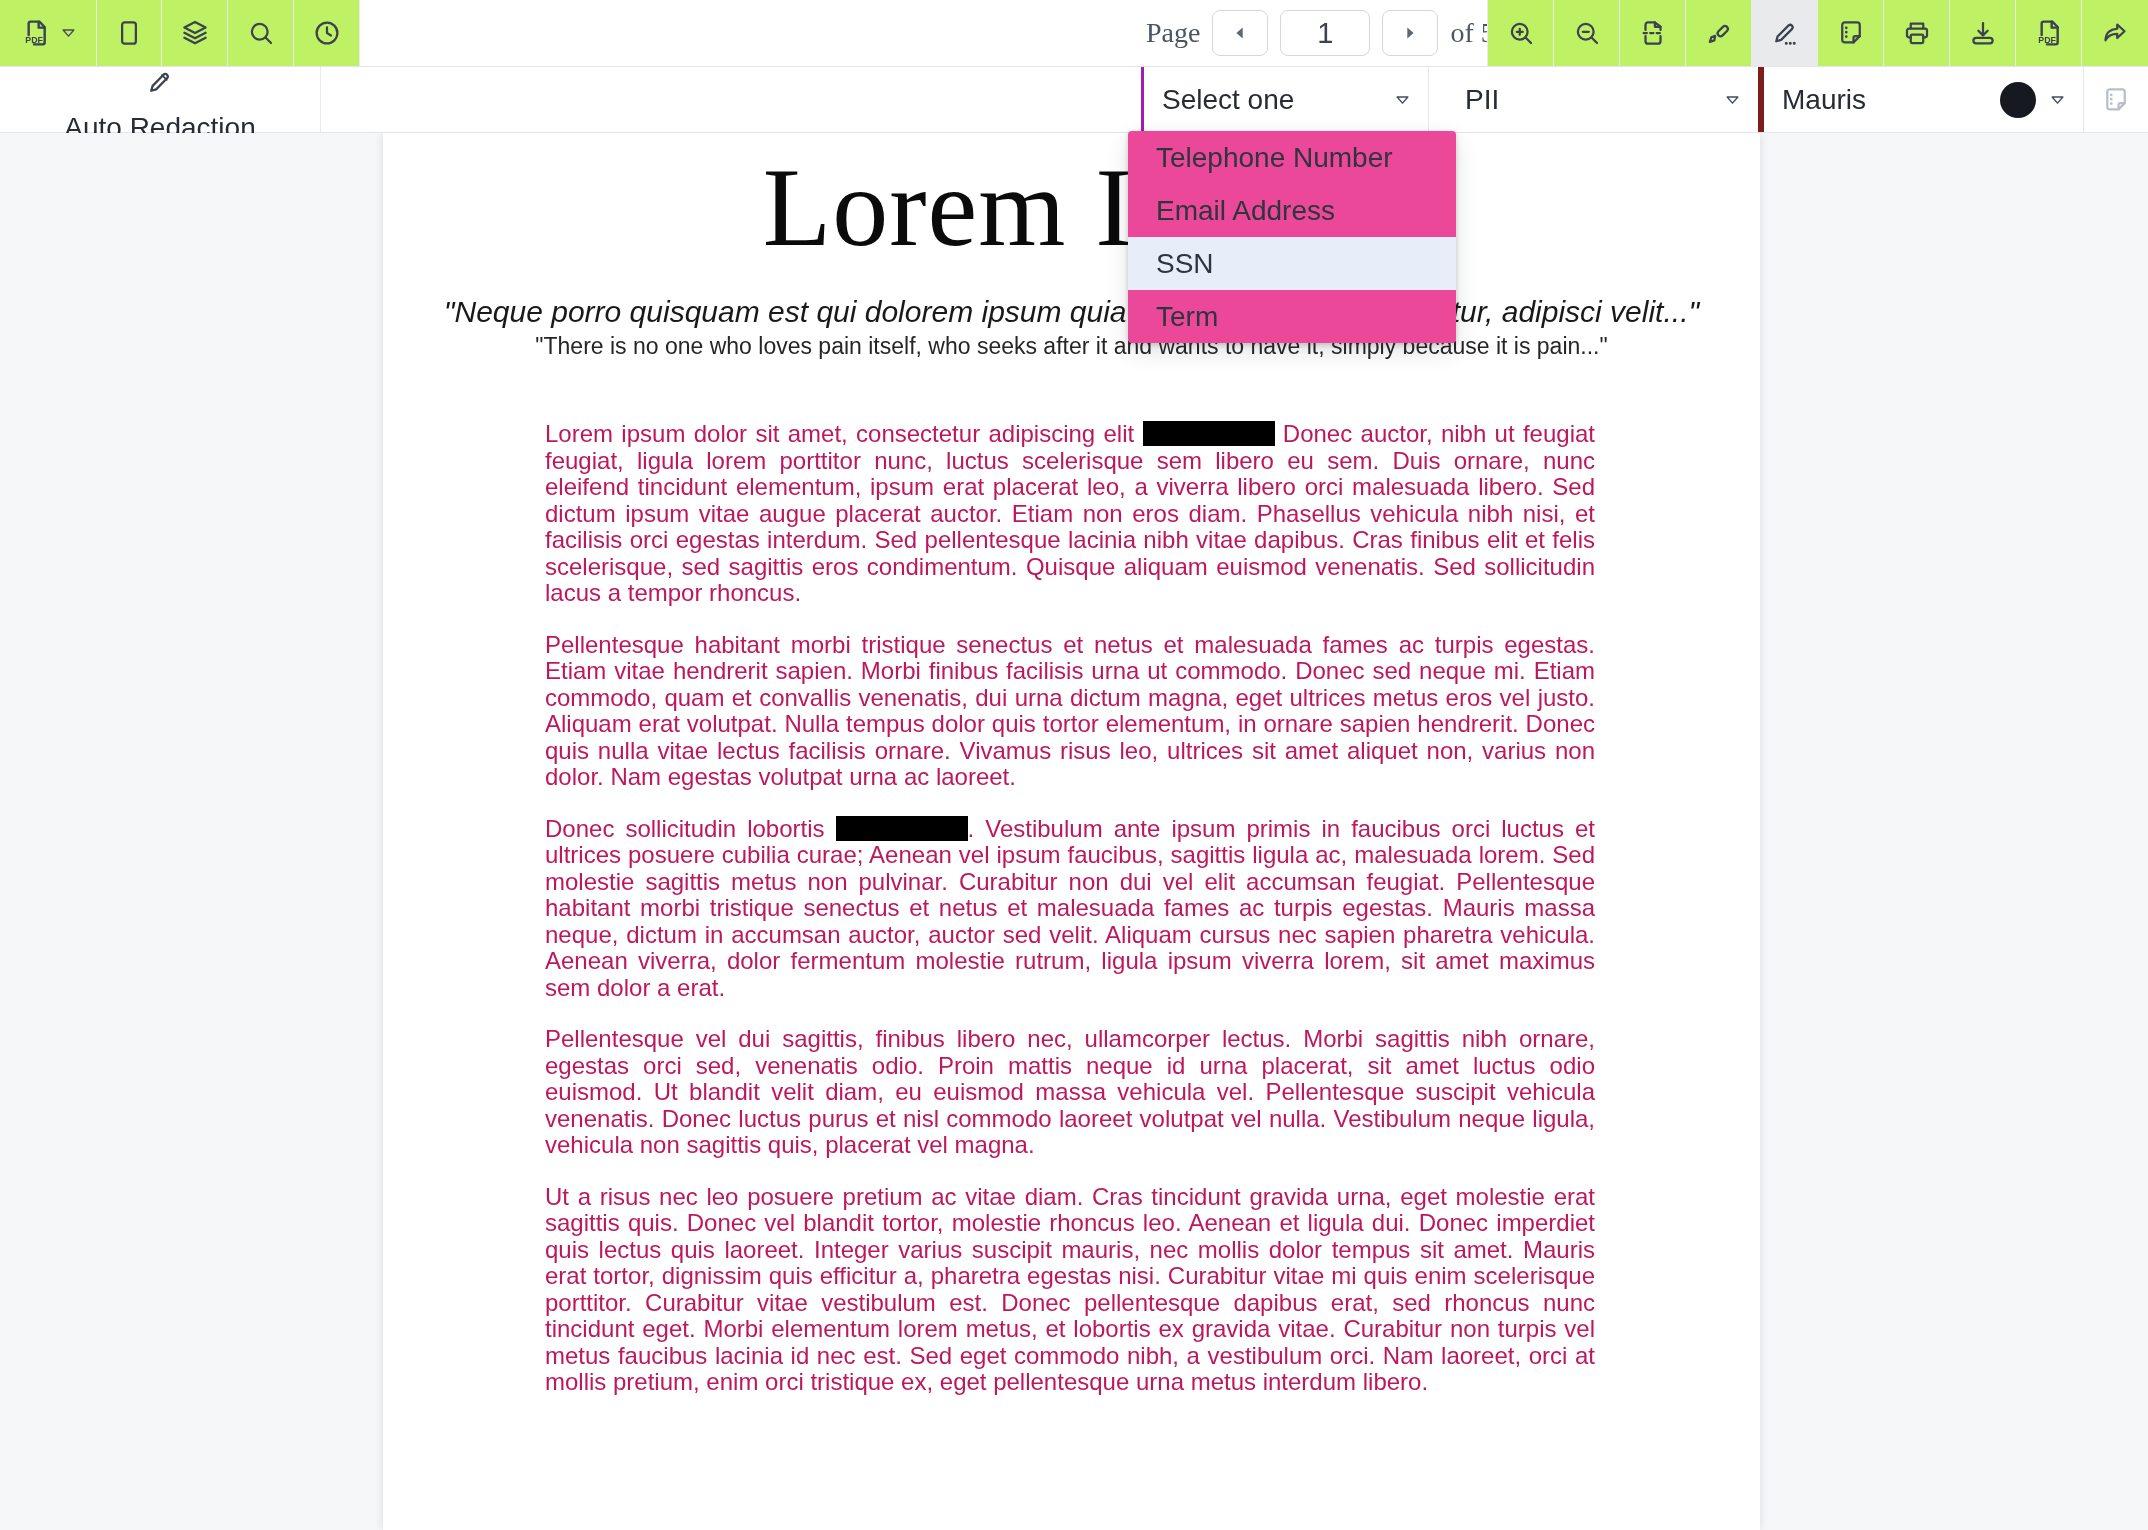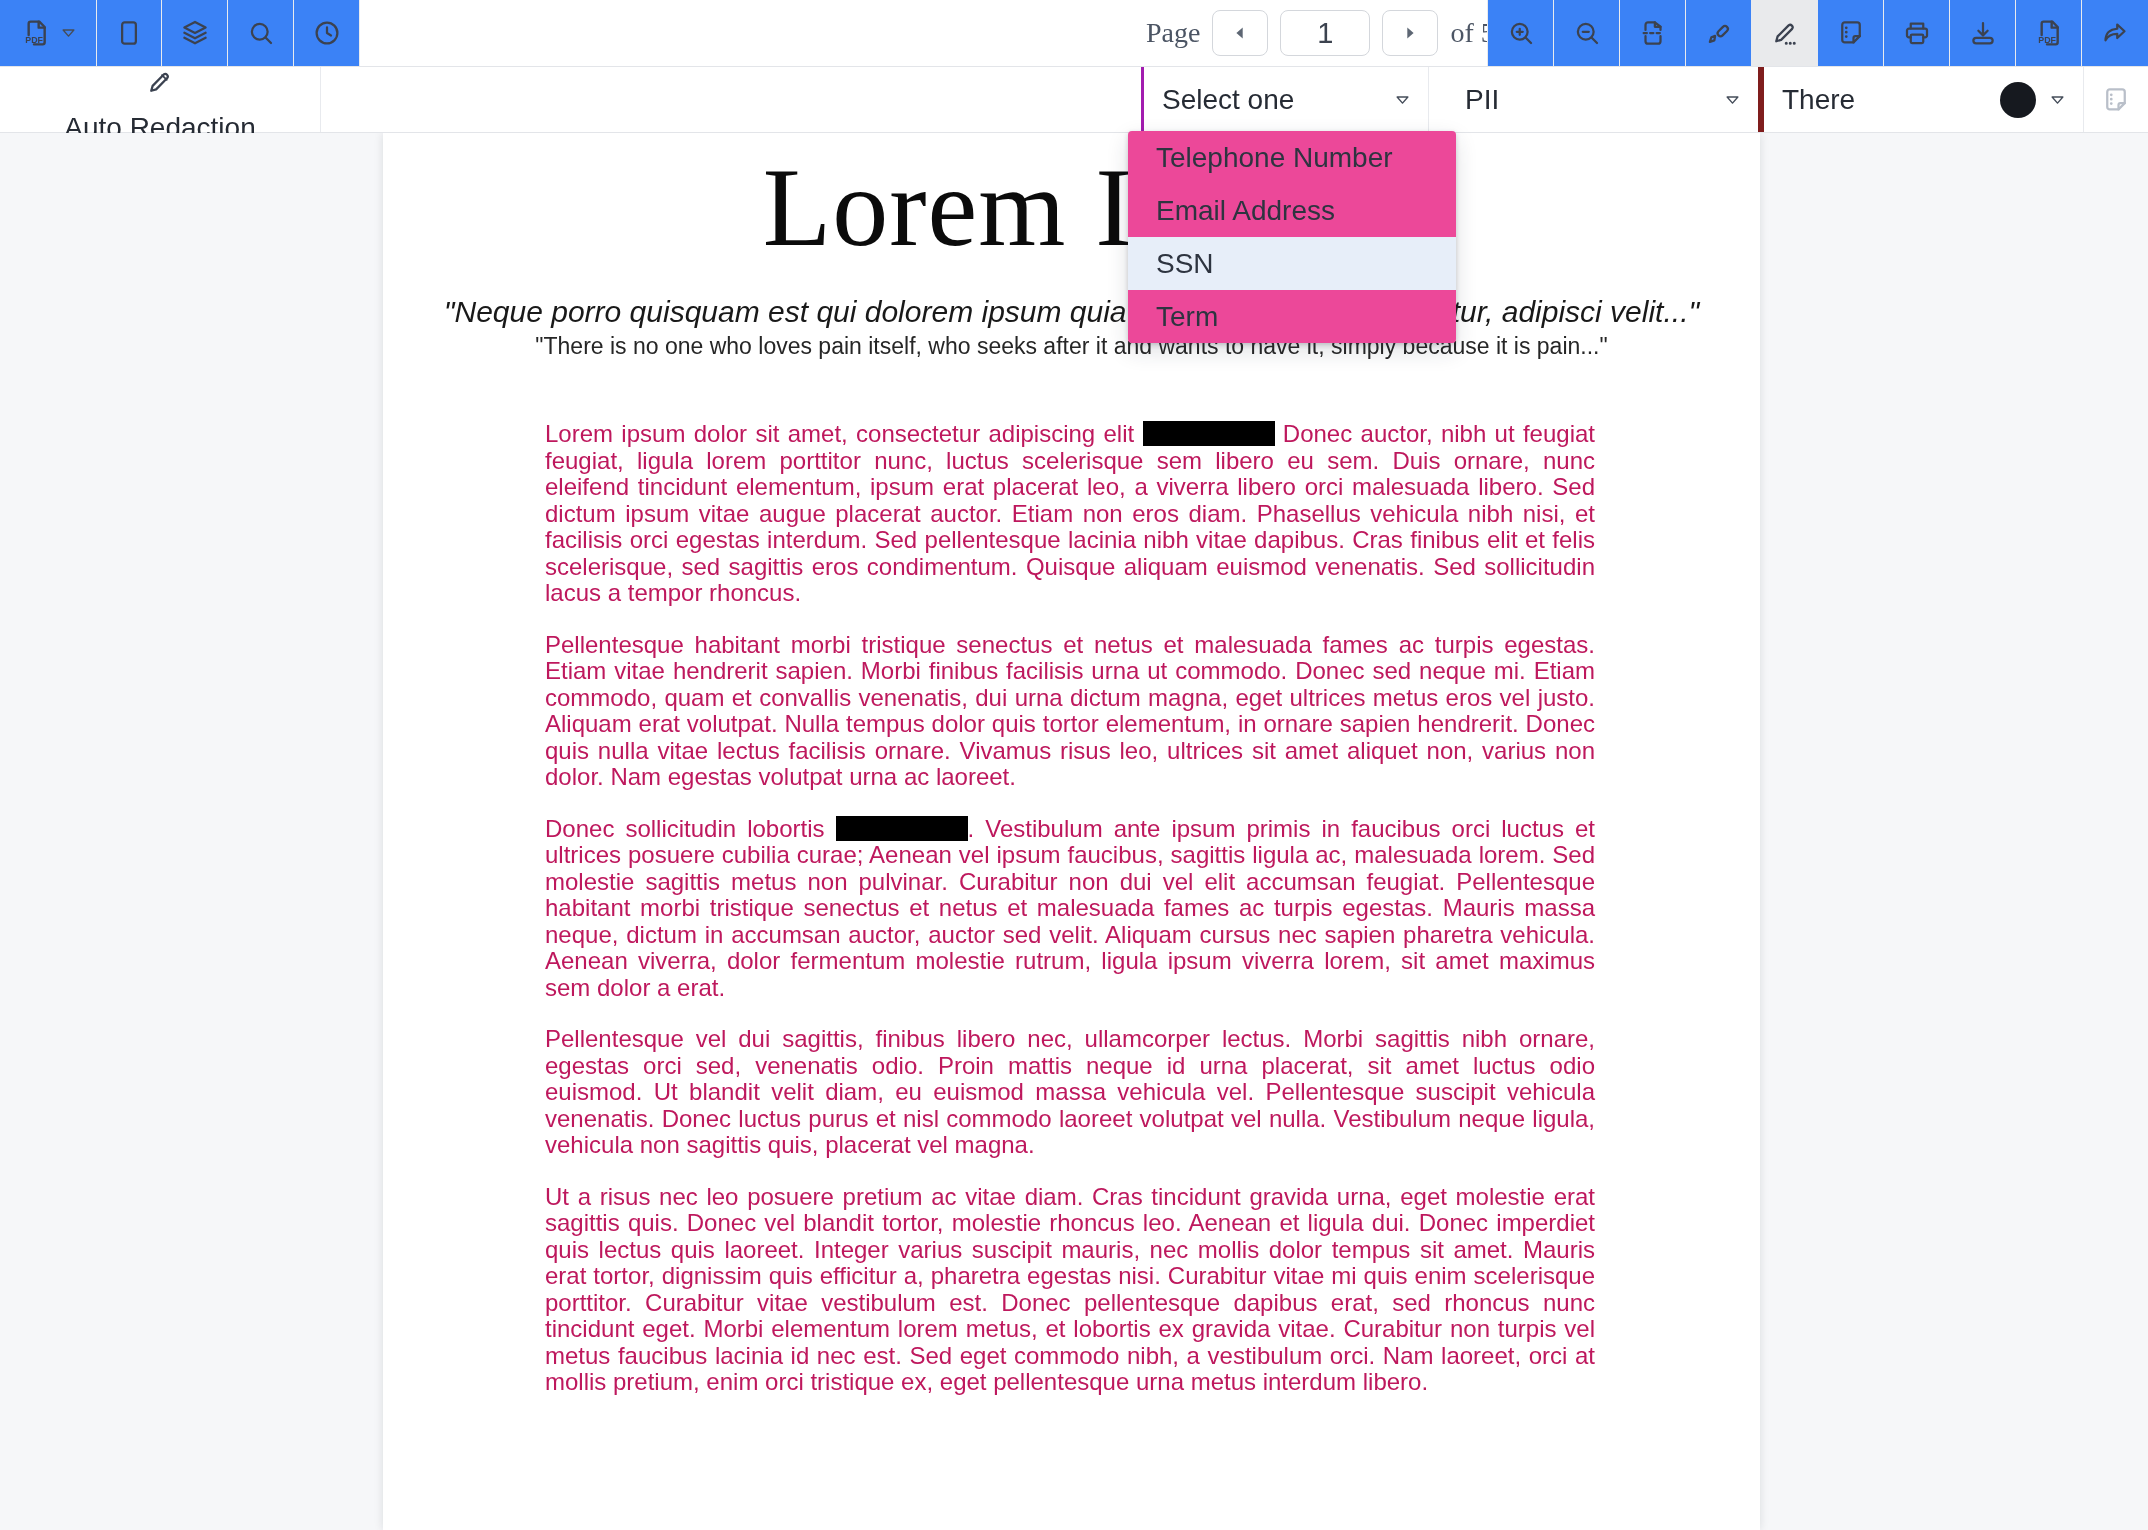--- a/index.html
+++ b/index.html
@@ -23,7 +23,7 @@
   .tb-left { position:absolute; left:0; top:0; height:66px; display:flex; }
   .tb-cell {
     height:66px; display:flex; align-items:center; justify-content:center;
-    border-right:1px solid #e8eaee; gap:9px; cursor:pointer; background:#3b82f6;
+    border-right:1px solid #e8eaee; gap:9px; cursor:pointer; background:#bef264;
   }
   .tb-cell.active { background:#e9eaec; }
   .icon svg { display:block; stroke:#3b4250; fill:none; stroke-width:1.8; stroke-linecap:round; stroke-linejoin:round; }

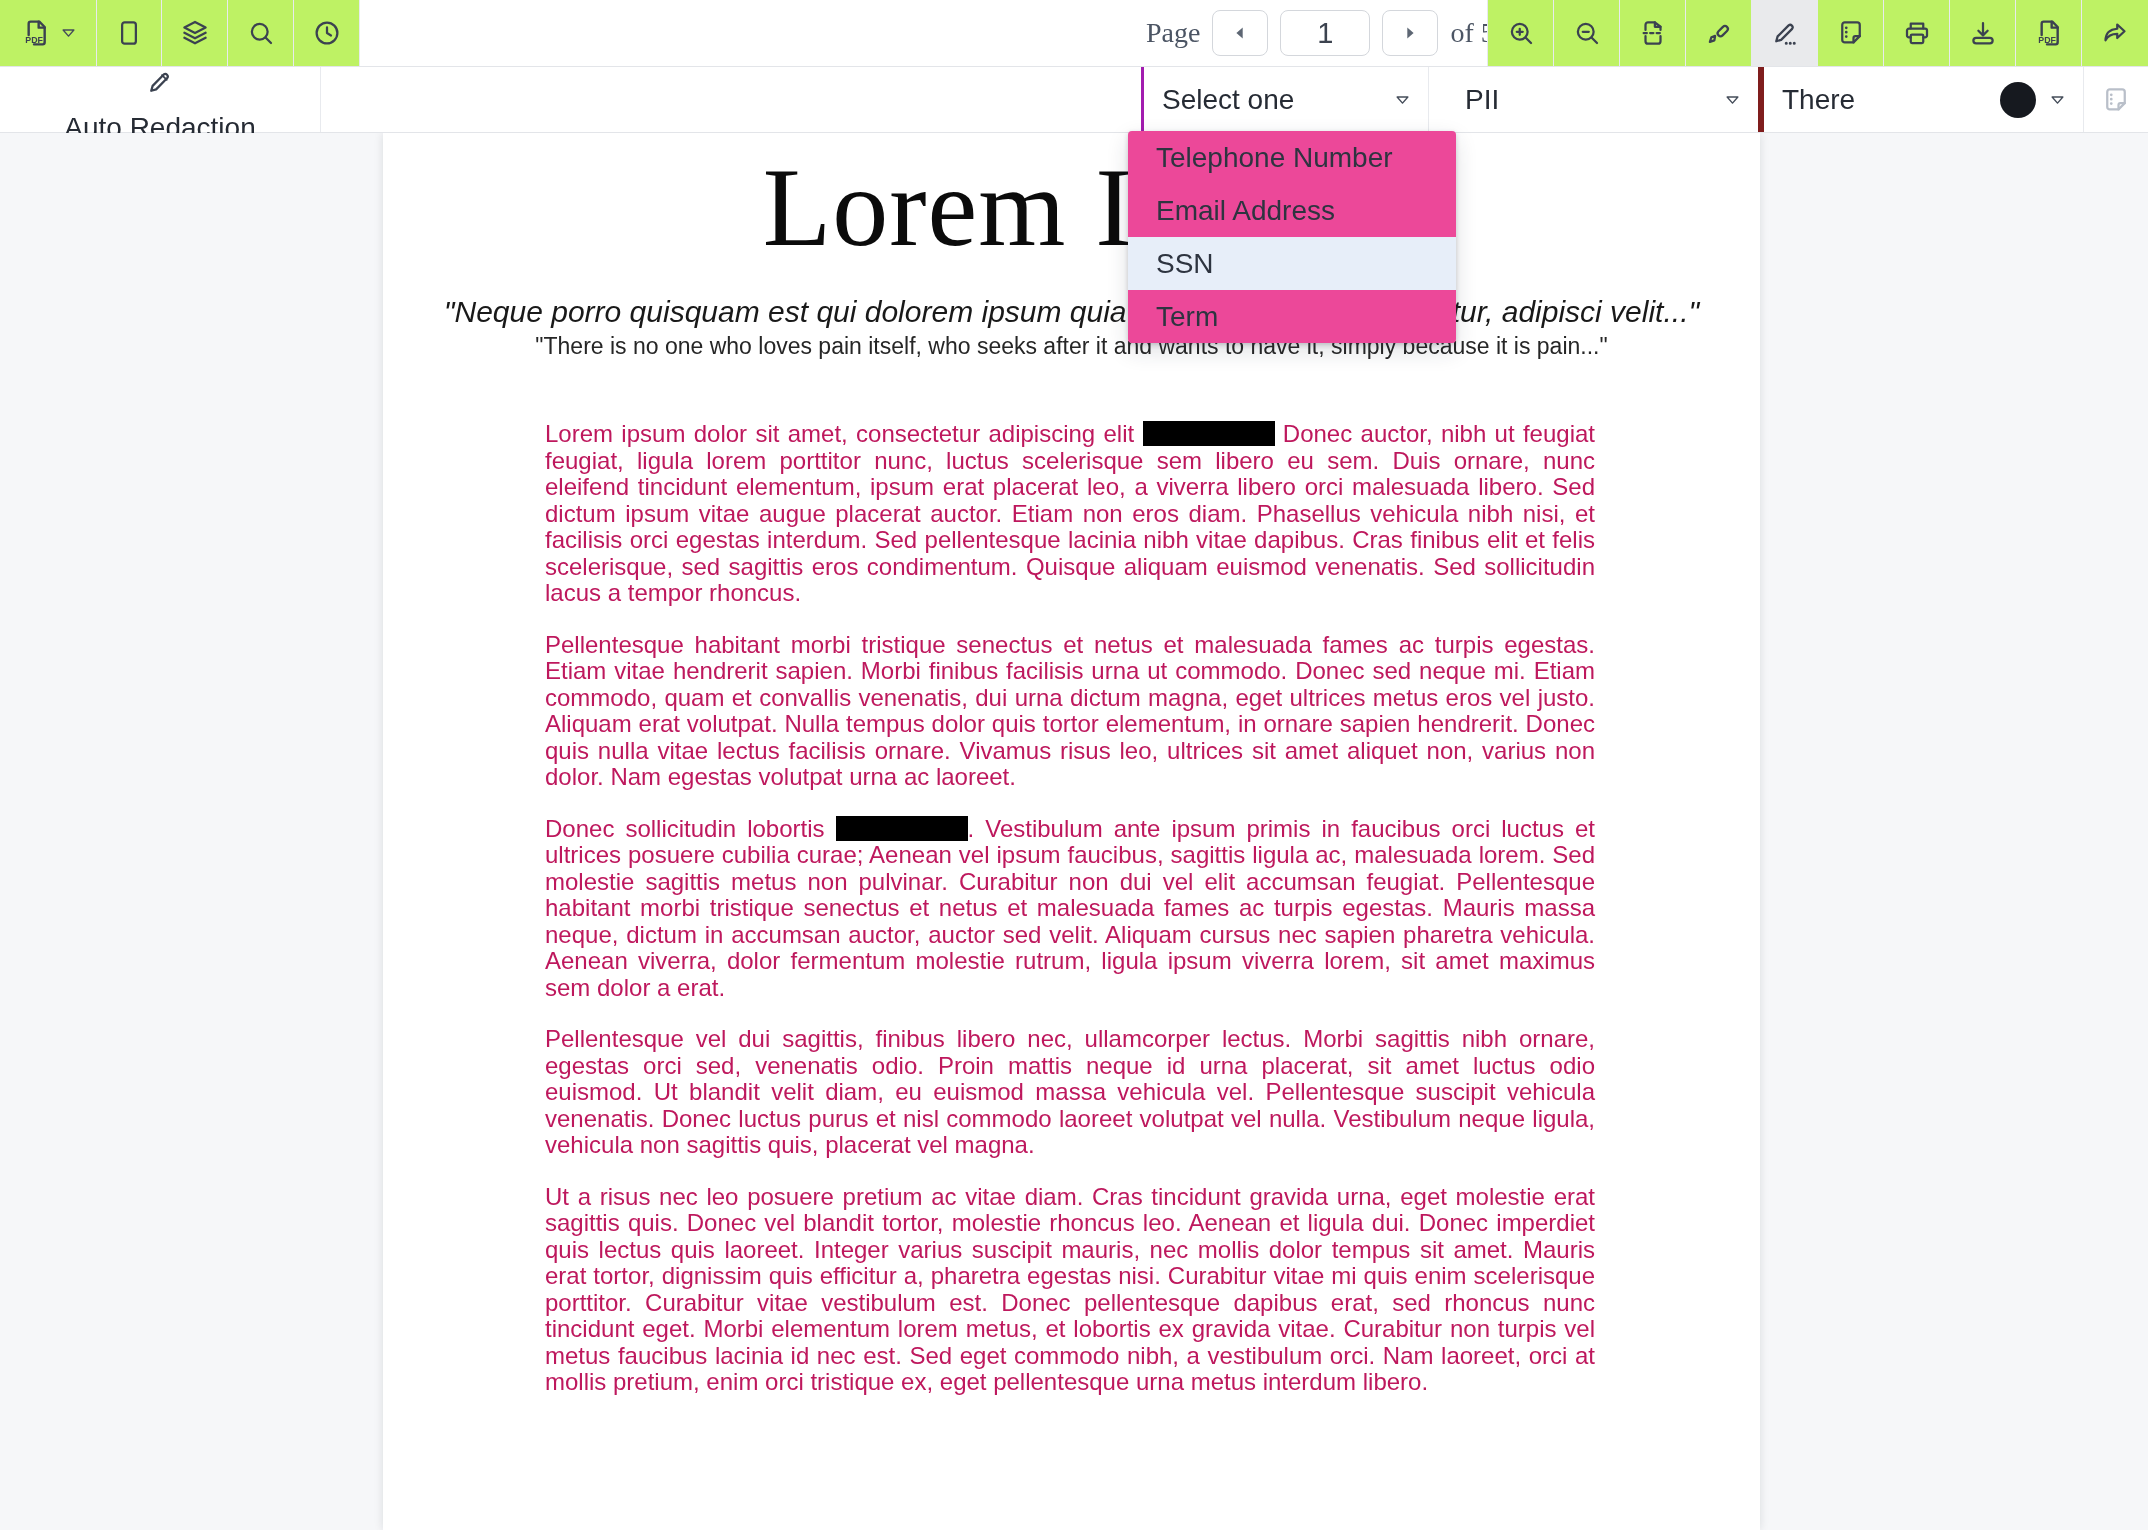--- a/index.html
+++ b/index.html
@@ -296,7 +296,7 @@
   </div>
 
   <div class="rb-cell rb-style">
-    <span class="rb-label">There</span>
+    <span class="rb-label">Mauris</span>
     <span class="style-swatch" id="style-swatch" style="background: rgb(22, 25, 31);"></span>
     <span class="chev">
       <svg width="15" height="10" viewBox="0 0 14 9">

